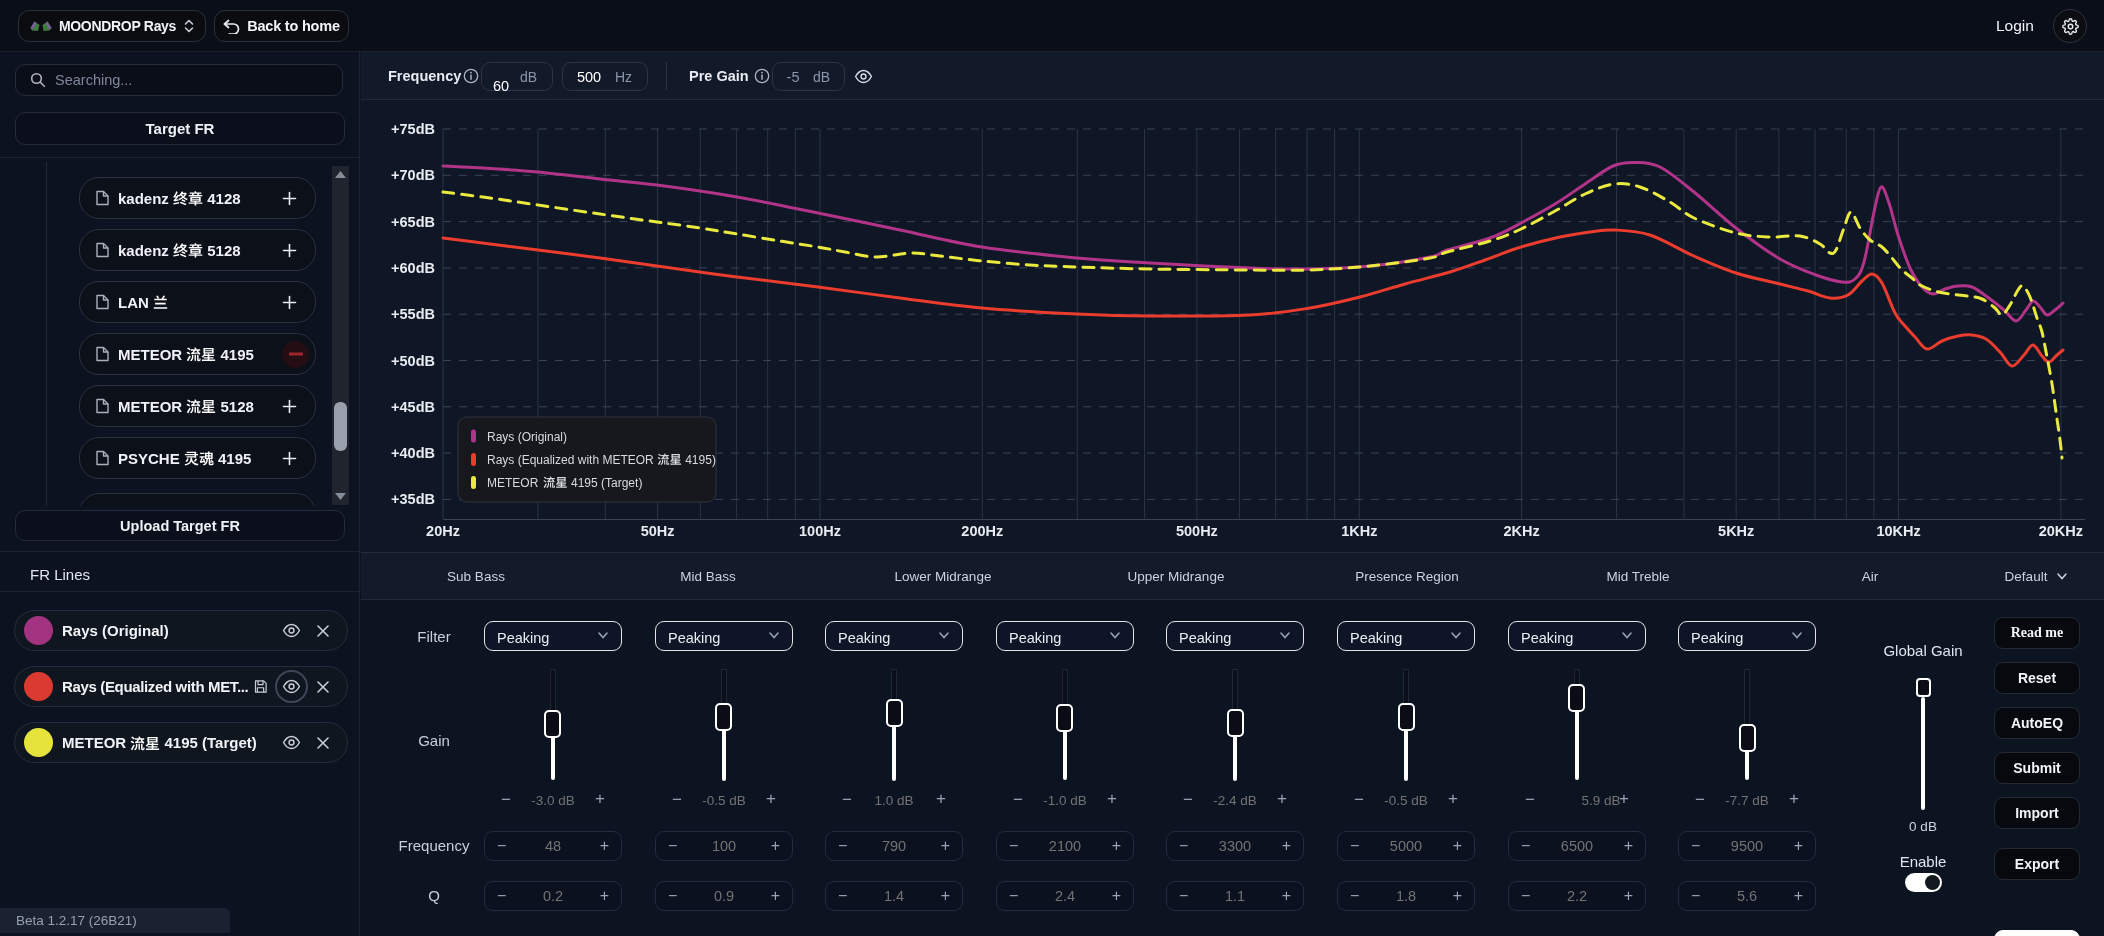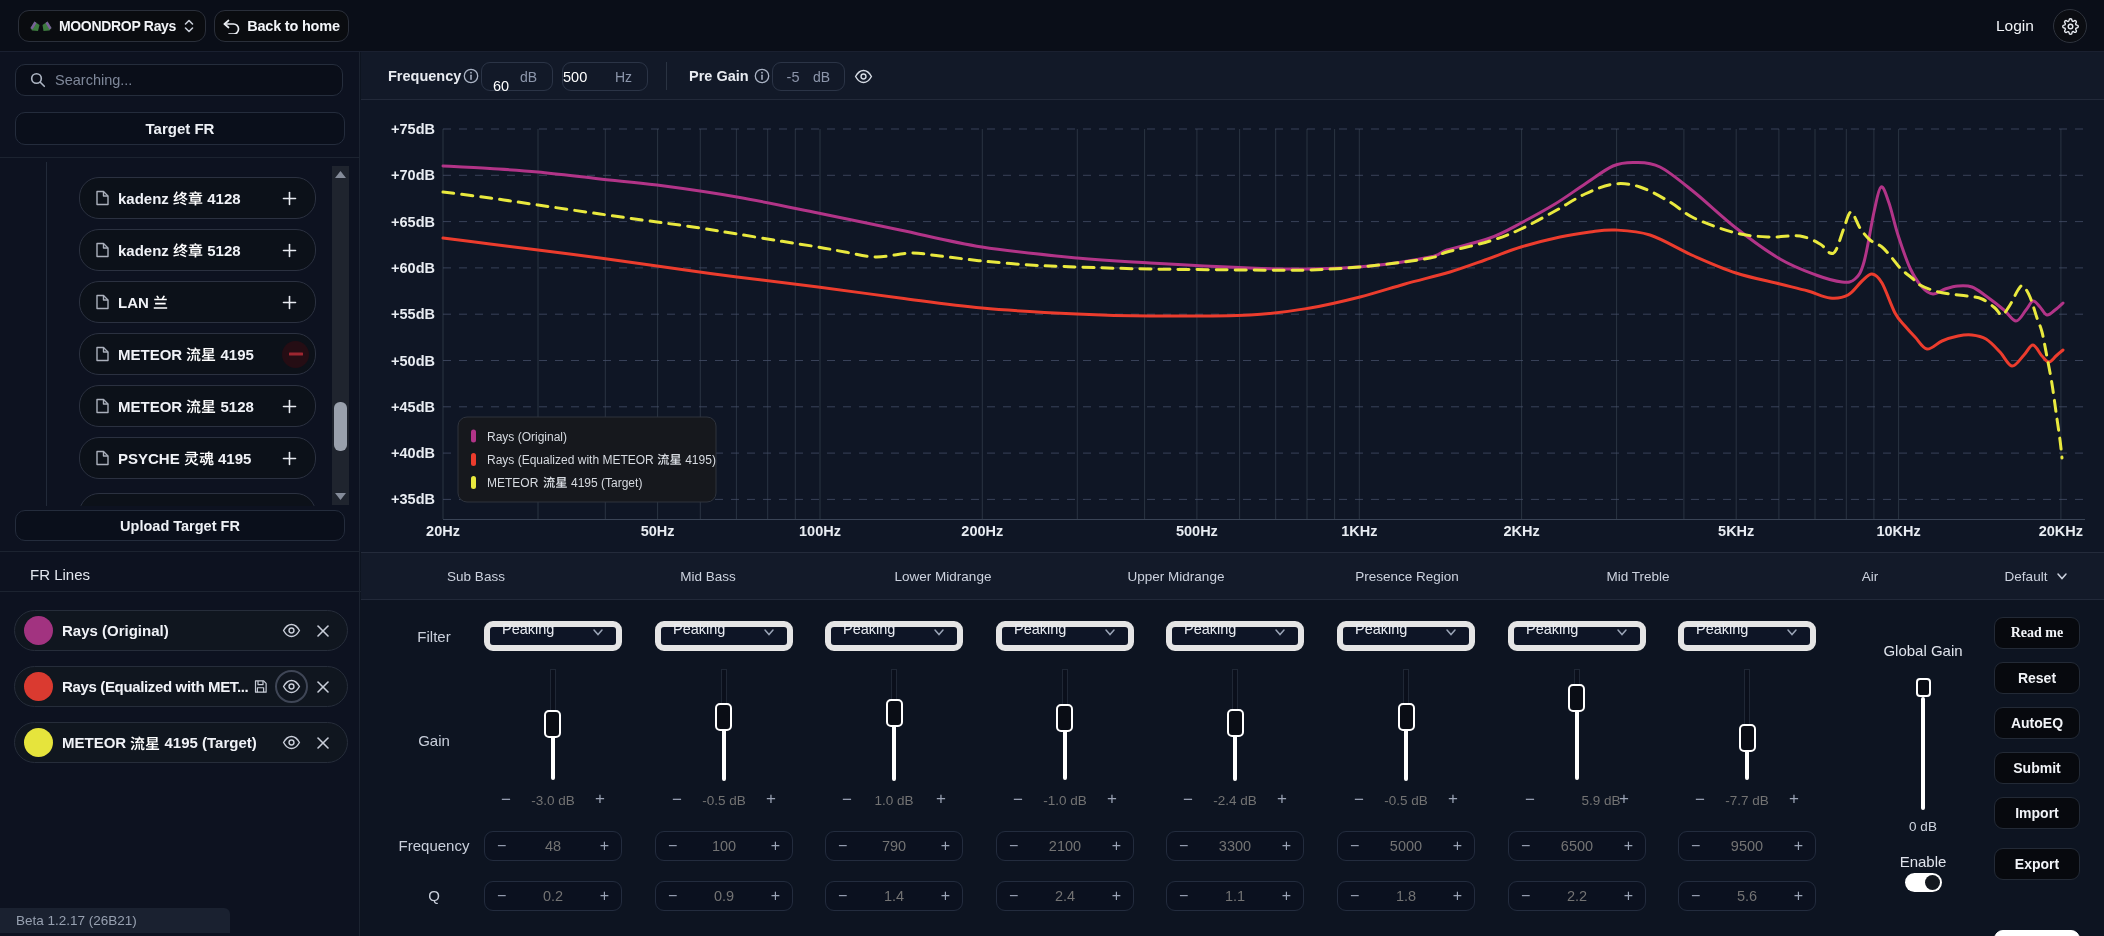--- a/index.html
+++ b/index.html
@@ -247,7 +247,7 @@
       <span style="color:#8c96ab;font-size:14px;">dB</span>
     </div>
     <div class="abs" style="left:562px;top:62px;width:86px;height:29px;border:1px solid #2b3446;border-radius:9px;box-sizing:border-box;display:flex;align-items:center;">
-<span style="width:52px;color:#fff;font-size:14.5px;">500</span>
+<span style="width:52px;text-align:center;color:#fff;font-size:14.5px;">500</span>
       <span style="color:#8c96ab;font-size:14px;">Hz</span>
     </div>
     <div class="abs" style="left:666px;top:62px;width:1px;height:28px;background:#2a3342;"></div>

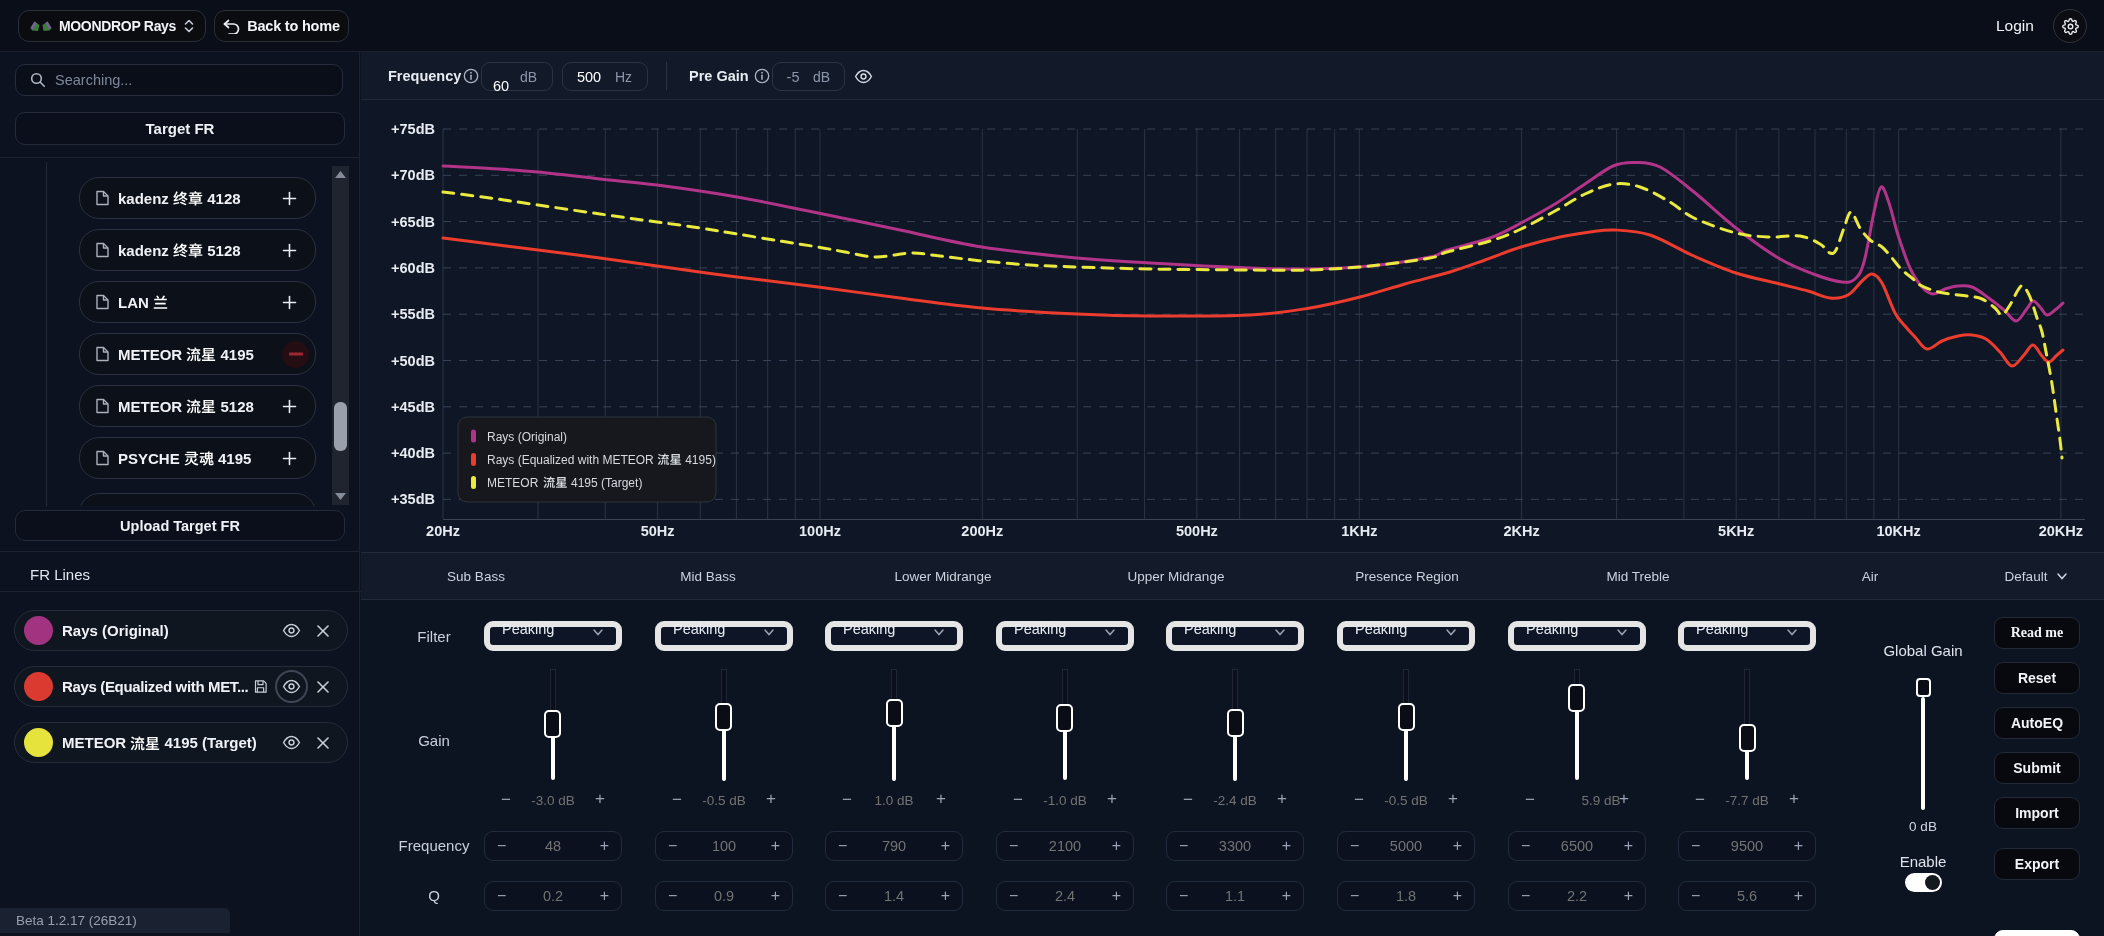--- a/index.html
+++ b/index.html
@@ -16,8 +16,8 @@
   display:flex;align-items:center;justify-content:space-between;padding:0 12px;box-sizing:border-box;}
 .ebox .mi,.ebox .pl{color:#9aa3b5;font-size:16px;line-height:1;}
 .ebox .val{color:#737373;font-size:14.5px;}
-.dd{position:absolute;width:138px;height:30px;background:#0e1526;border:6px solid #e5e5e5;border-radius:9px;
-  display:flex;align-items:flex-end;justify-content:space-between;padding:8px 12px;box-sizing:border-box;
+.dd{position:absolute;width:138px;height:30px;background:#0e1526;border:1px solid #e5e5e5;border-radius:9px;
+  display:flex;align-items:flex-start;justify-content:space-between;padding:8px 12px;box-sizing:border-box;
   color:#e9ecf2;font-size:14.5px;}
 .rbtn{position:absolute;left:1994px;width:84px;height:30px;background:#07090e;border:1px solid #232a36;
   border-radius:9px;display:flex;align-items:center;justify-content:center;font-weight:bold;font-size:14px;color:#f2f4f8;}

